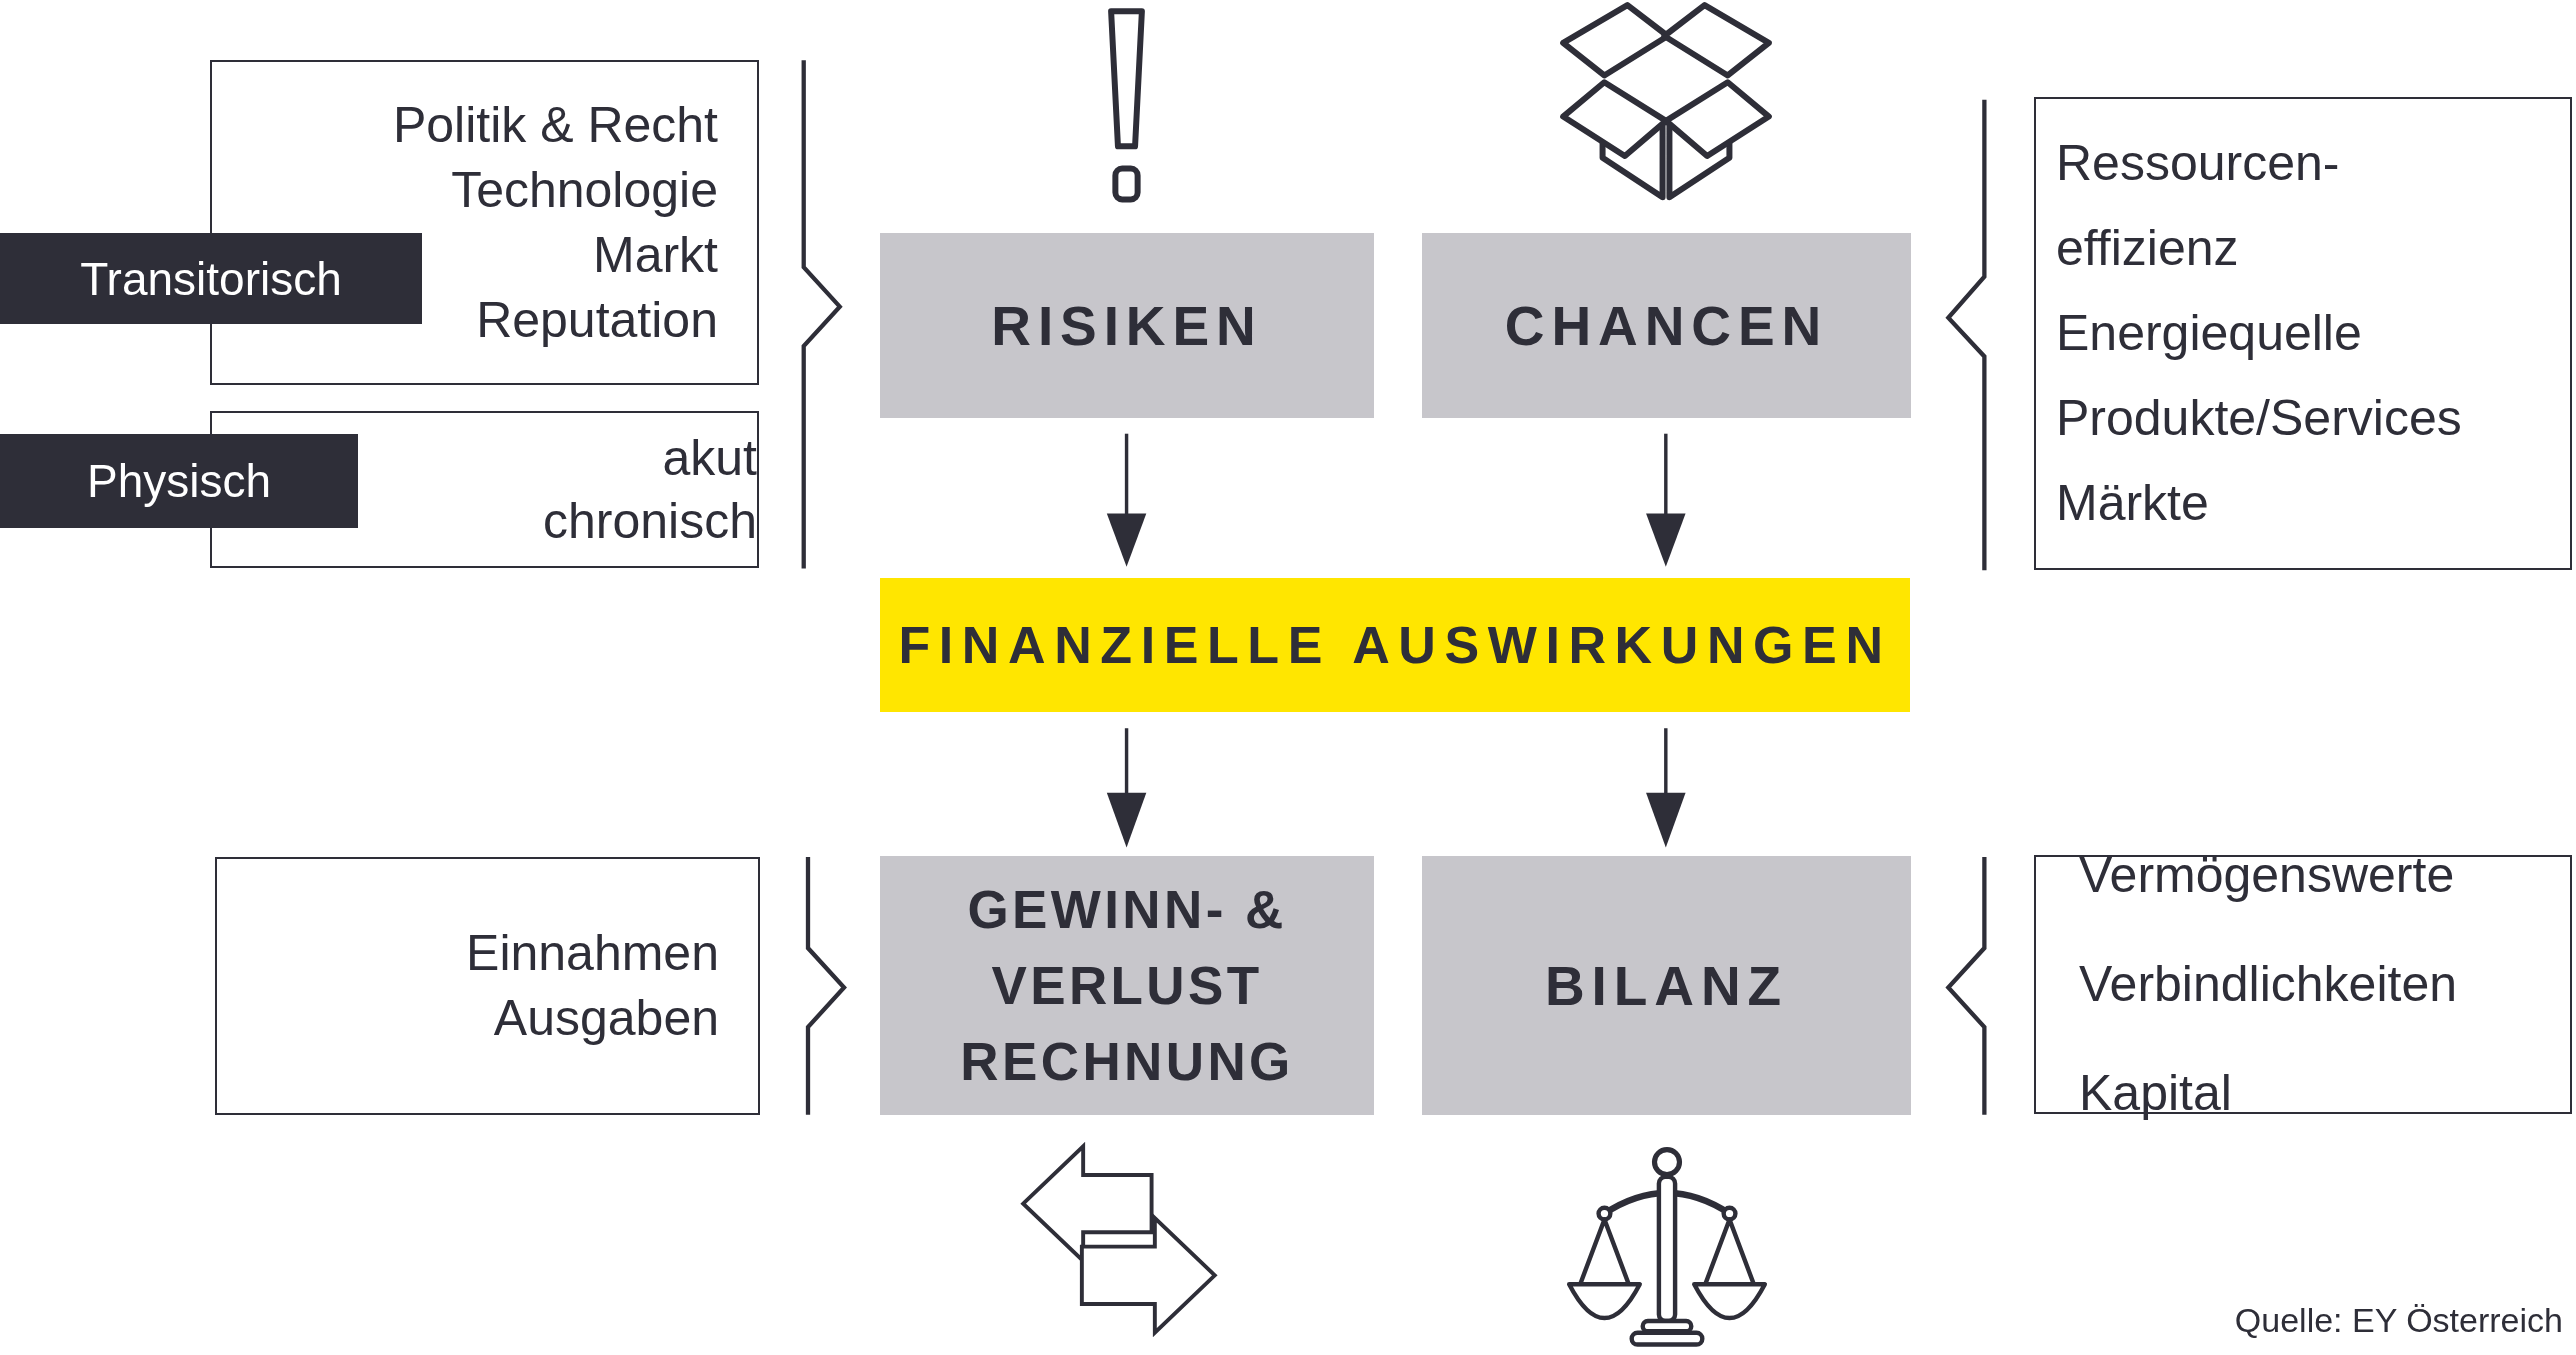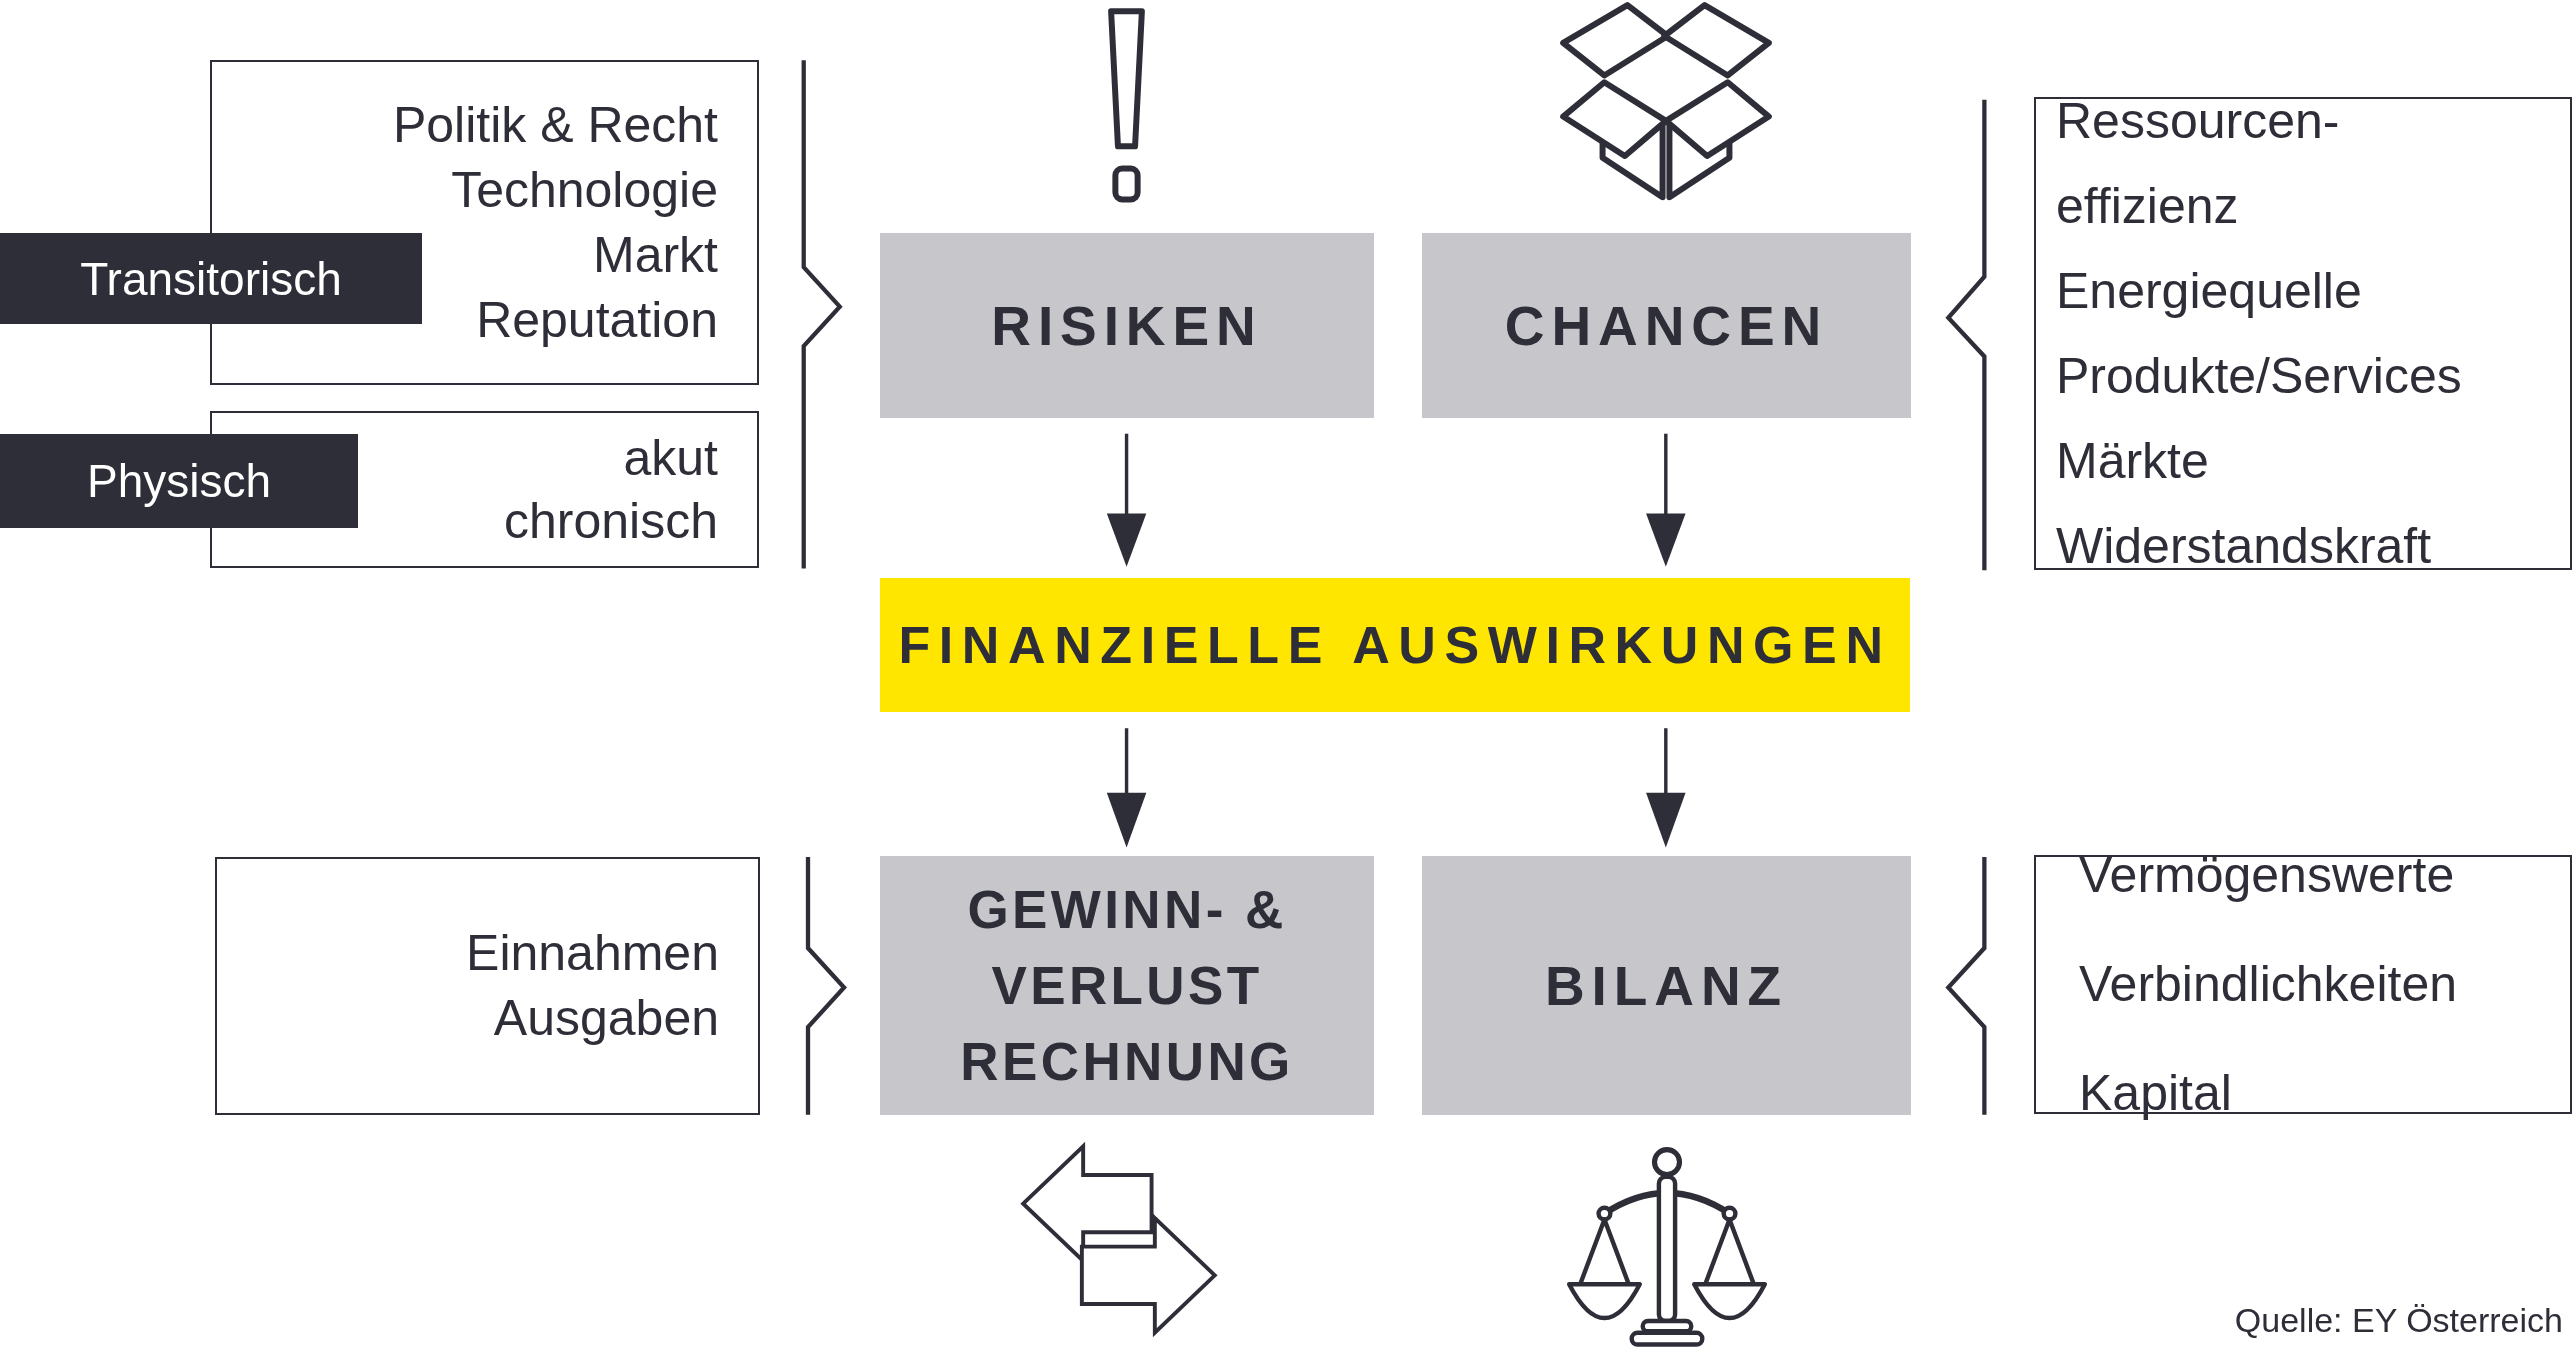--- a/index.html
+++ b/index.html
@@ -57,7 +57,7 @@
     <div class="line">Reputation</div>
   </div>
 
-  <div class="abs wbox align-r" style="left:210px;top:411px;width:549px;height:157px;padding-right:39px;">
+  <div class="abs wbox align-r" style="left:210px;top:411px;width:549px;height:157px;">
     <div class="line" style="line-height:63px">akut</div>
     <div class="line" style="line-height:63px">chronisch</div>
   </div>

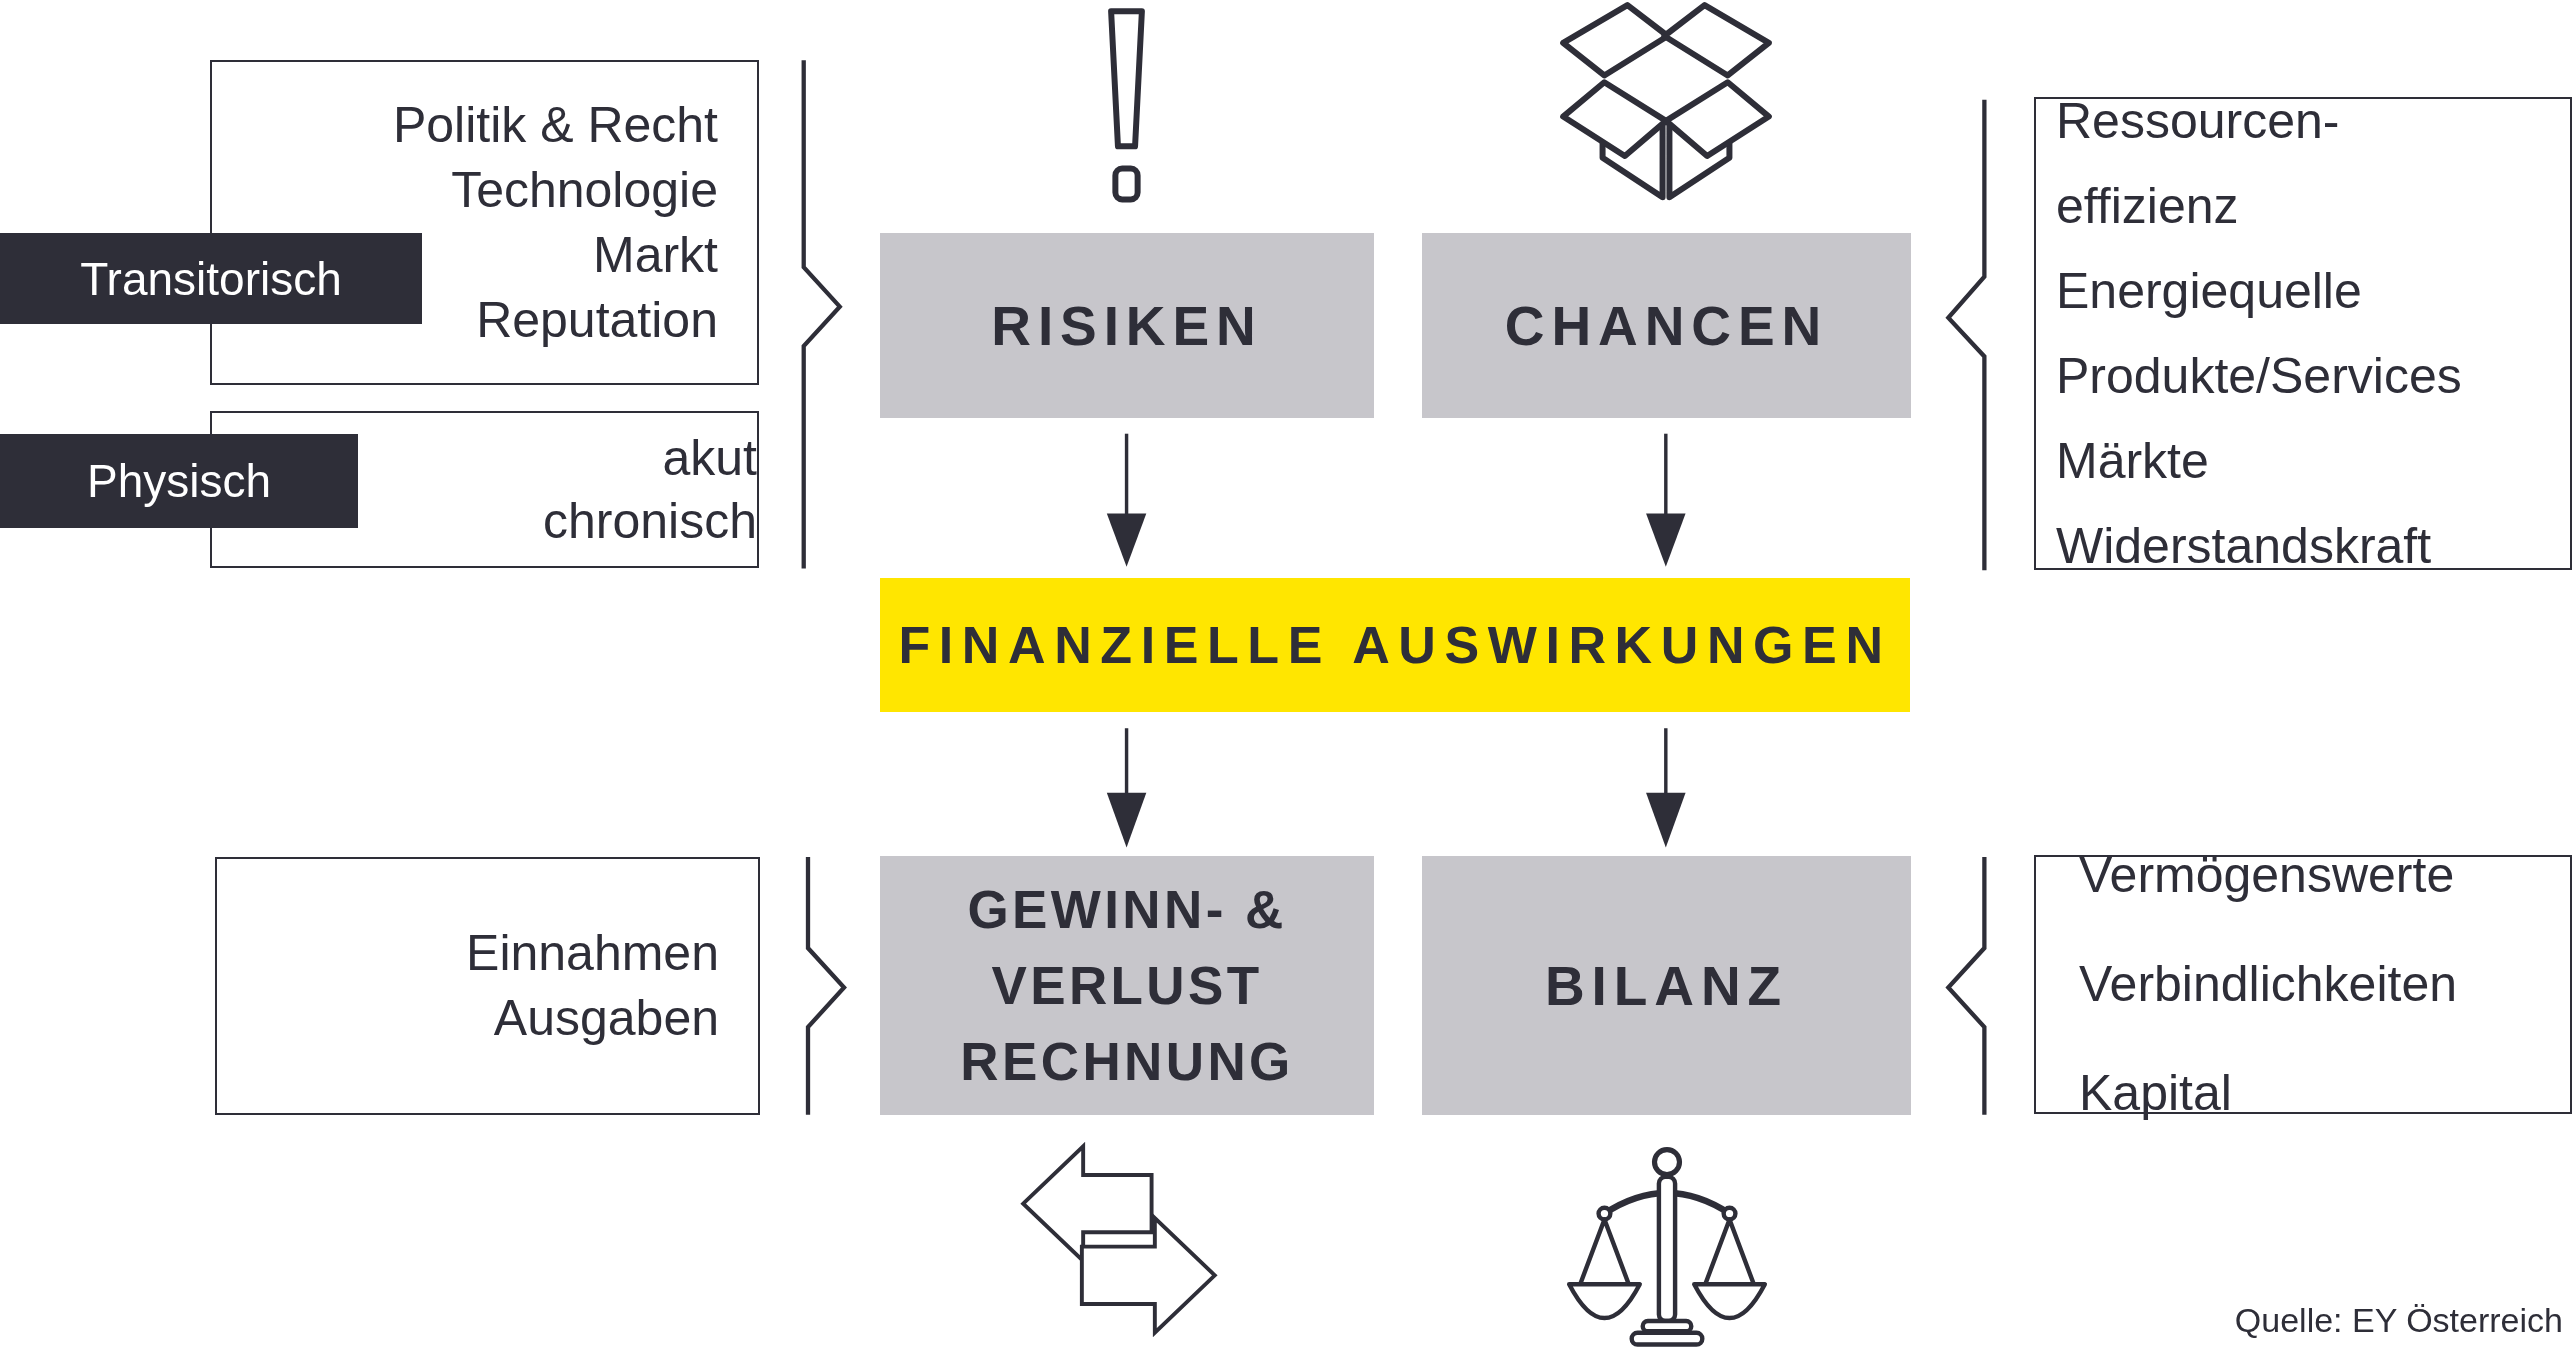--- a/index.html
+++ b/index.html
@@ -116,7 +116,6 @@
     <div class="line" style="line-height:69px">Energiequelle</div>
     <div class="line" style="line-height:69px">Produkte/Services</div>
     <div class="line" style="line-height:69px">Märkte</div>
-    <div class="line" style="line-height:69px">Widerstandskraft</div>
   </div>
 
   <div class="abs wbox align-r" style="left:215px;top:857px;width:545px;height:258px;padding-right:39px;">

